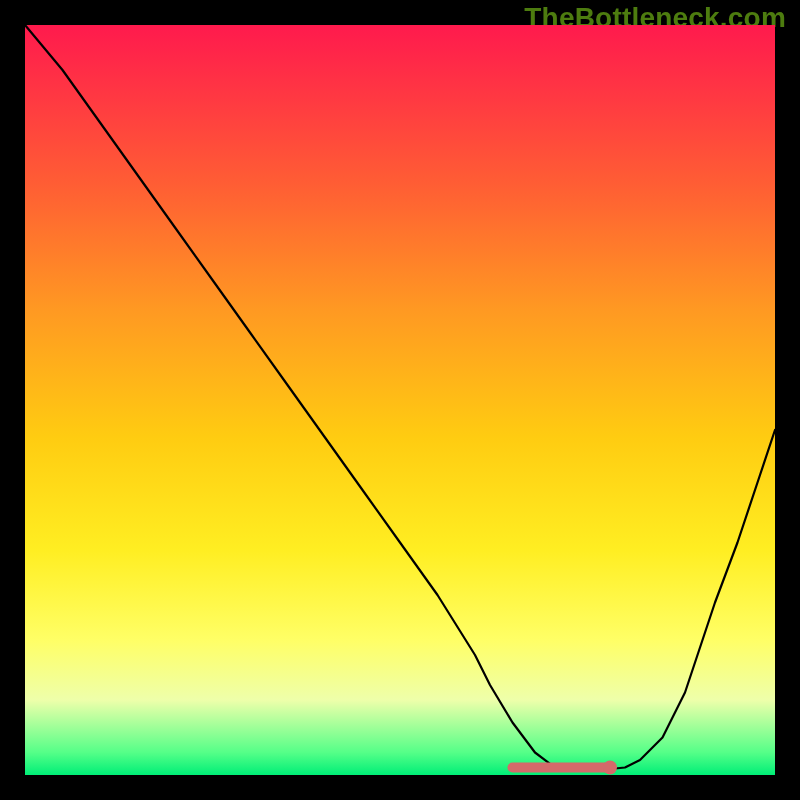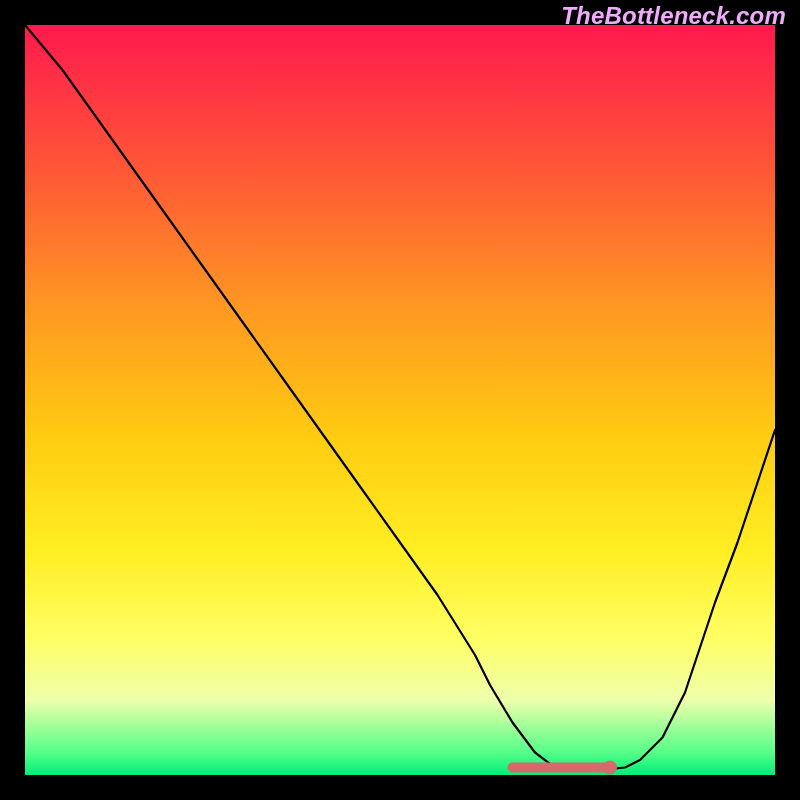--- a/index.html
+++ b/index.html
@@ -55,12 +55,11 @@
     position: absolute;
     top: 2px;
     right: 14px;
-    color: #f0abfc;
-    font-size: 24px;
+    color: #4d7c0f;
+    font-size: 28px;
     font-weight: 600;
     letter-spacing: 0.2px;
     user-select: none;
-    font-style: italic;
   }
 </style>
 </head>

